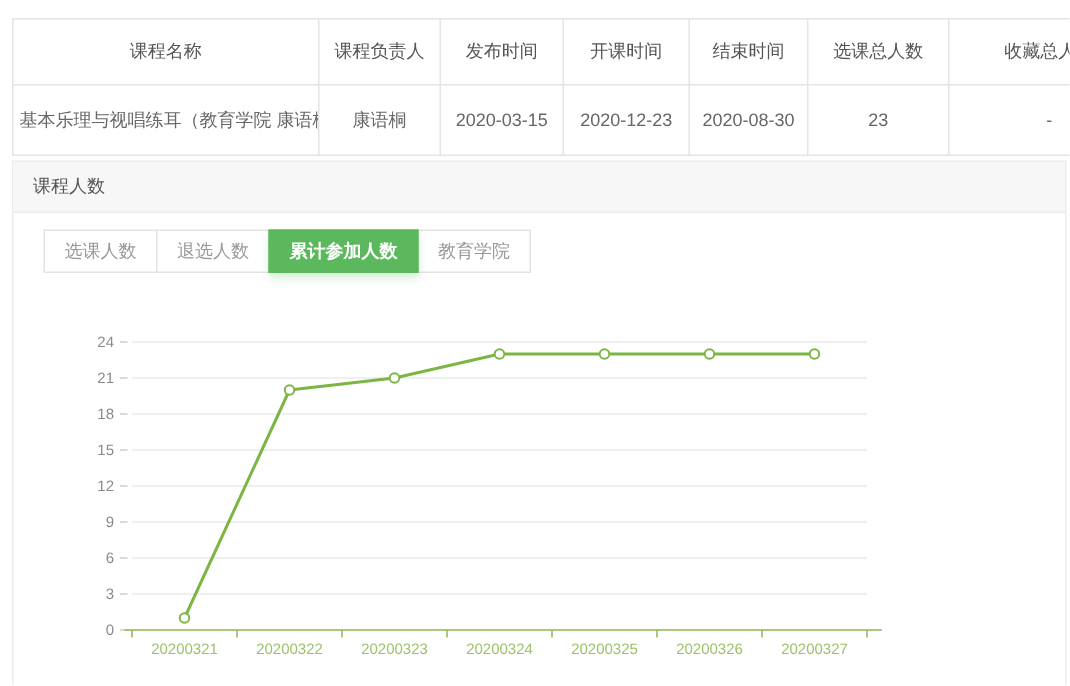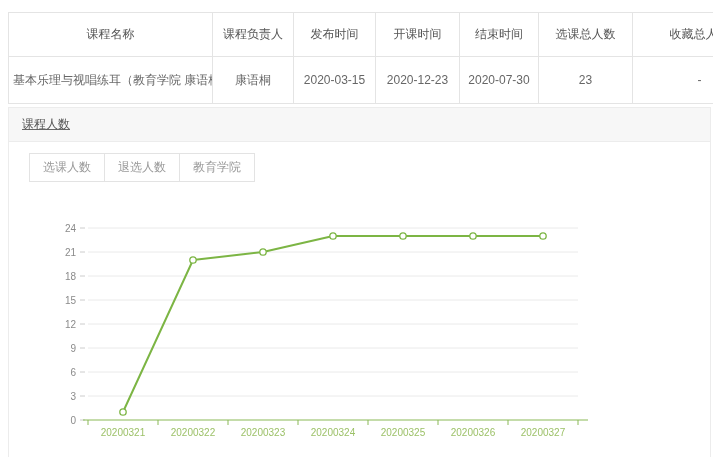--- a/index.html
+++ b/index.html
@@ -72,7 +72,7 @@
       <td>康语桐</td>
       <td>2020-03-15</td>
       <td>2020-12-23</td>
-      <td>2020-07-30</td>
+      <td>2020-08-30</td>
       <td>23</td>
       <td>-</td>
     </tr>

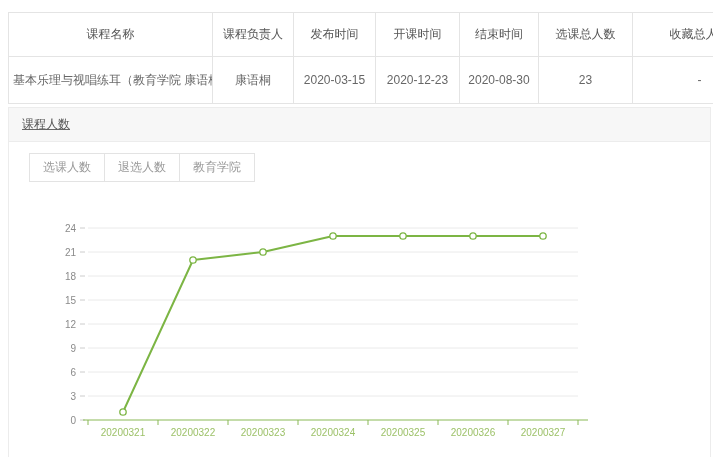--- a/index.html
+++ b/index.html
@@ -26,7 +26,6 @@
     position:absolute; left:8px; top:107px; width:703px; height:350px;
     border:1px solid #ececec; border-bottom:none; background:#fff;
     box-sizing:border-box;
-    text-decoration:underline;
   }
   .panel-header {
     height:33px; line-height:33px; background:#f7f7f7;

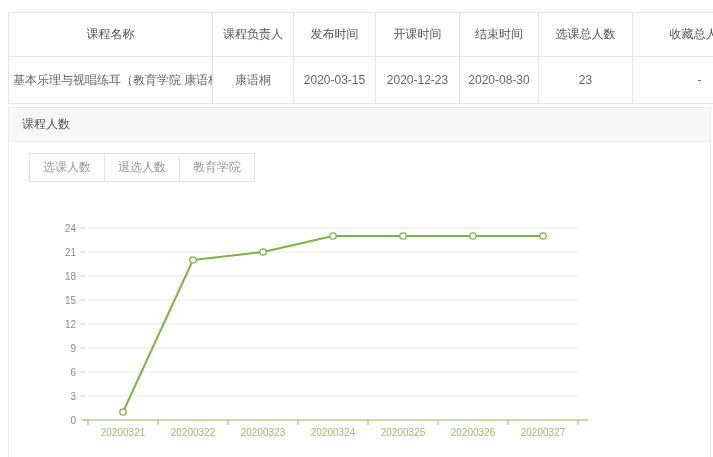--- a/index.html
+++ b/index.html
@@ -84,6 +84,7 @@
   <div class="tabs">
     <span class="tab">选课人数</span>
     <span class="tab">退选人数</span>
+    <span class="tab active">累计参加人数</span>
     <span class="tab">教育学院</span>
   </div>
 </div>

